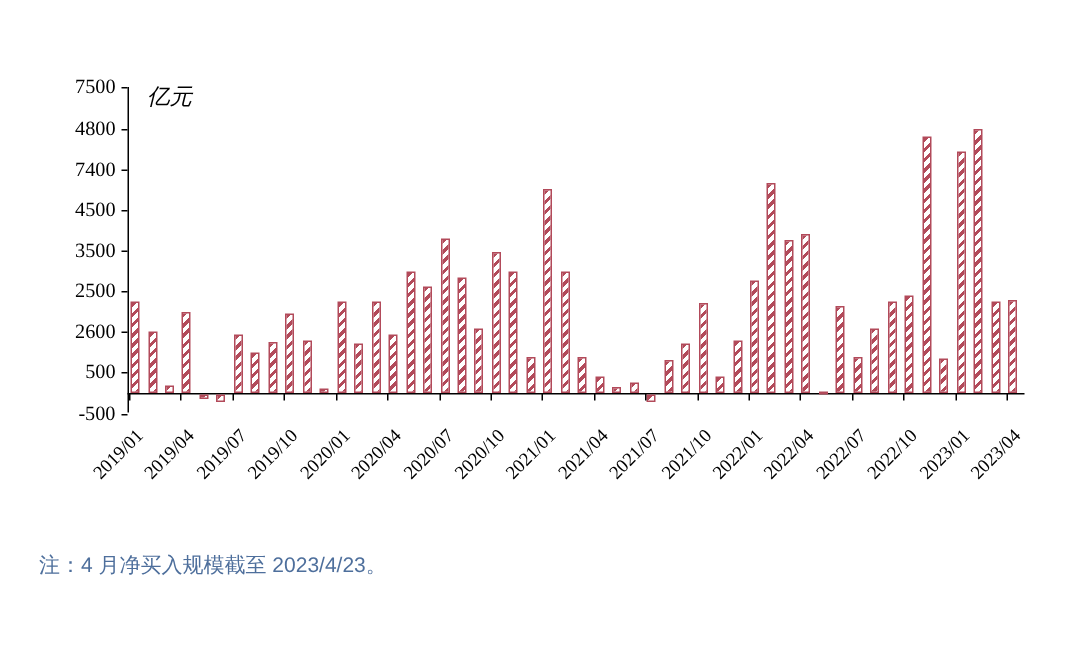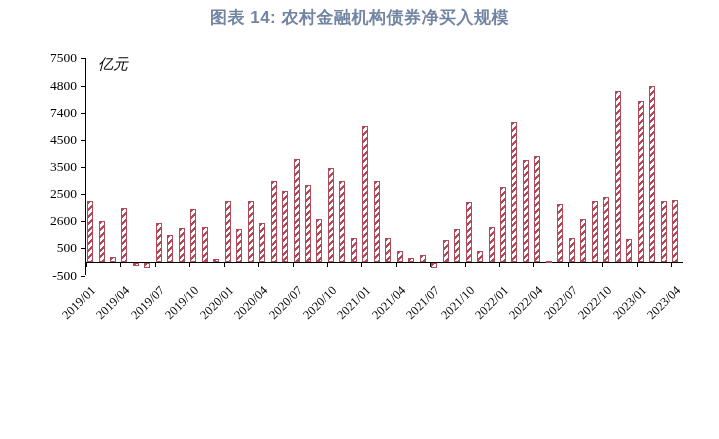--- a/index.html
+++ b/index.html
@@ -52,7 +52,6 @@
 <body>
 
 <div class="page">
-  <div class="chart-title" style="color: rgb(114, 133, 163);">图表 14: 农村金融机构债券净买入规模</div>
   <div class="plot" id="plot">
     <div class="unit-label" id="unitLabel" style="left: 98px; top: 55.45px;">亿元</div>
   <div class="y-axis-line" style="left: 85px; top: 58.4px; height: 217.1px;"></div>

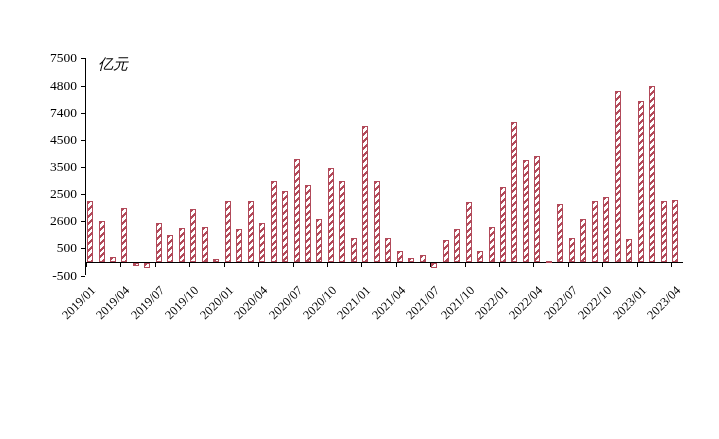--- a/index.html
+++ b/index.html
@@ -163,6 +163,7 @@
       <div class="x-tick" style="left: 671px; top: 262px;"></div>
       <div class="x-tick-label" style="left: 612px; top: 284px;">2023/04</div>
     </div>
+  <div class="footnote" style="color: rgb(78, 111, 156);">注：4 月净买入规模截至 2023/4/23。</div>
 </div>
 
 </body></html>

